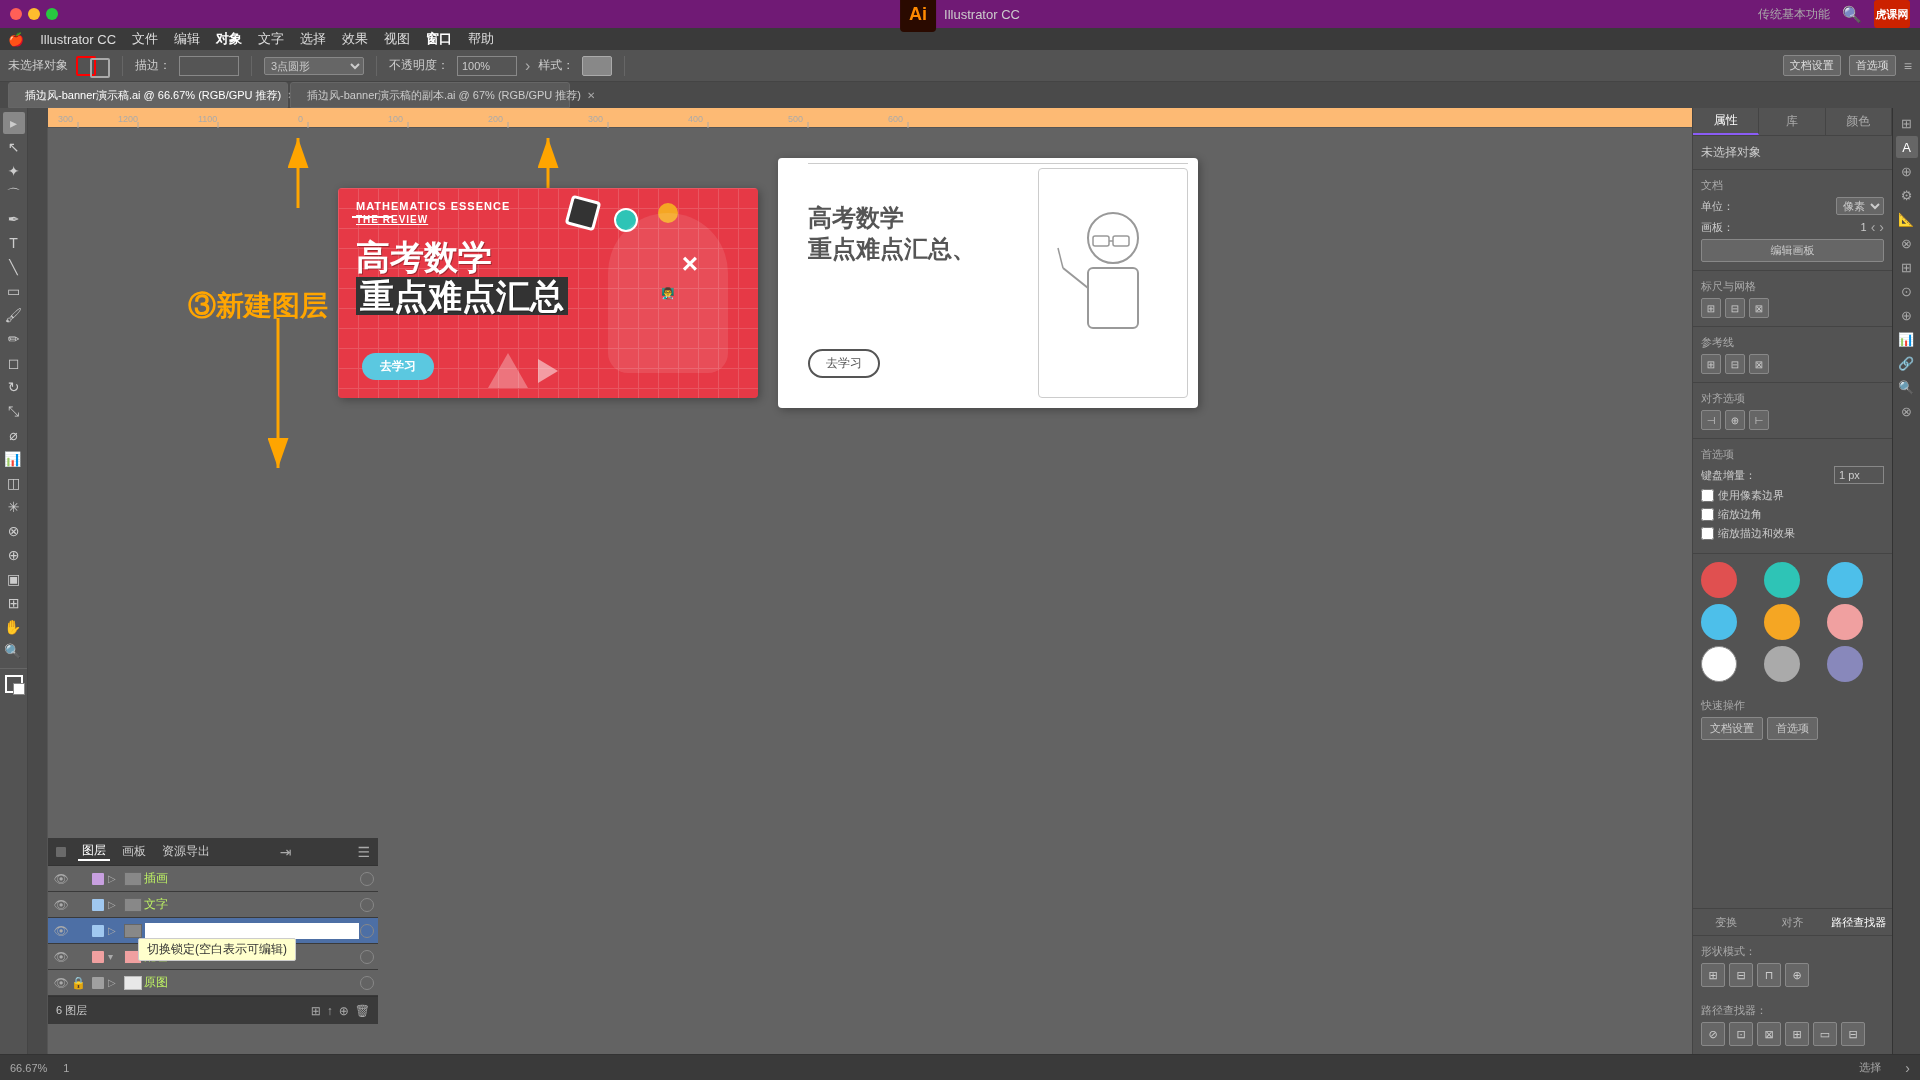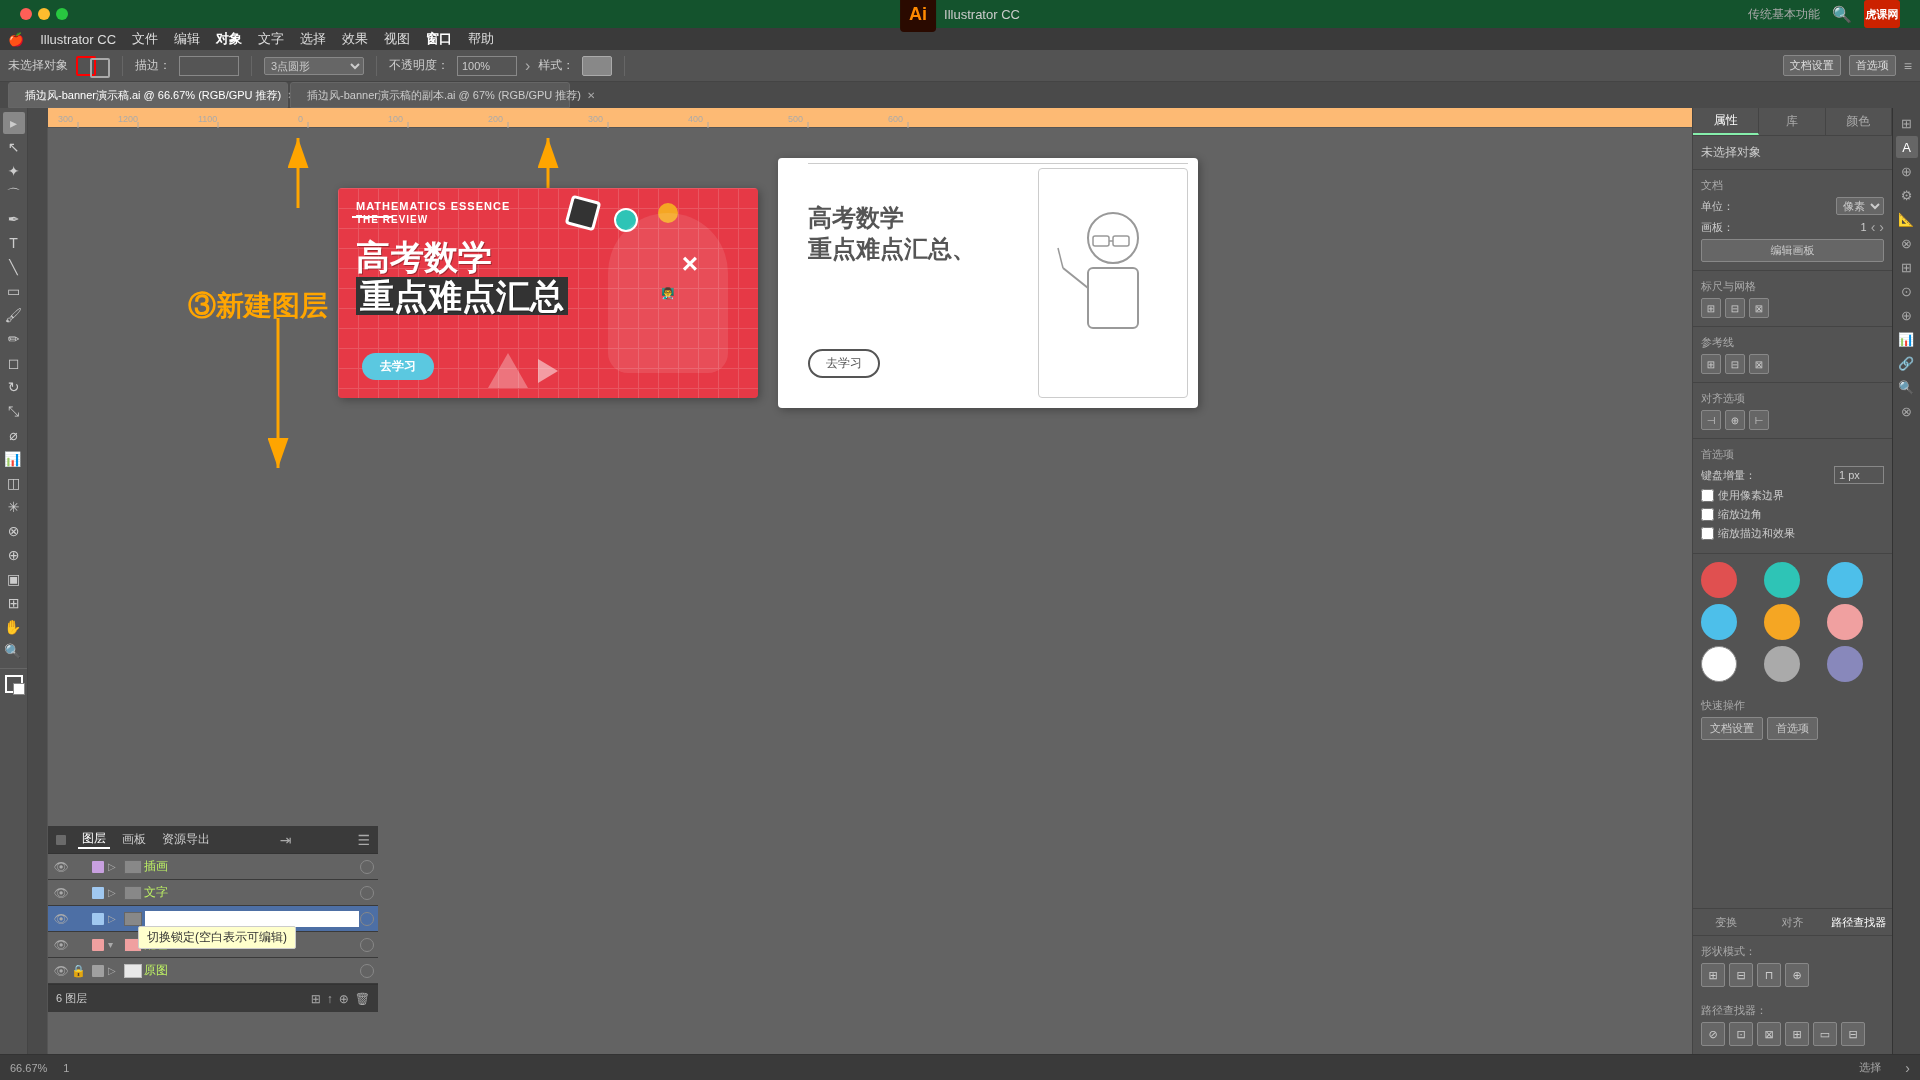--- a/index.html
+++ b/index.html
@@ -8,10 +8,10 @@
     
     .title-bar {
       height: 28px;
-      background: #14532d;
+      background: #701a75;
       display: flex;
       align-items: center;
-      padding: 0 20px;
+      padding: 0 10px;
       position: relative;
     }
     .traffic-lights { display: flex; gap: 6px; align-items: center; }

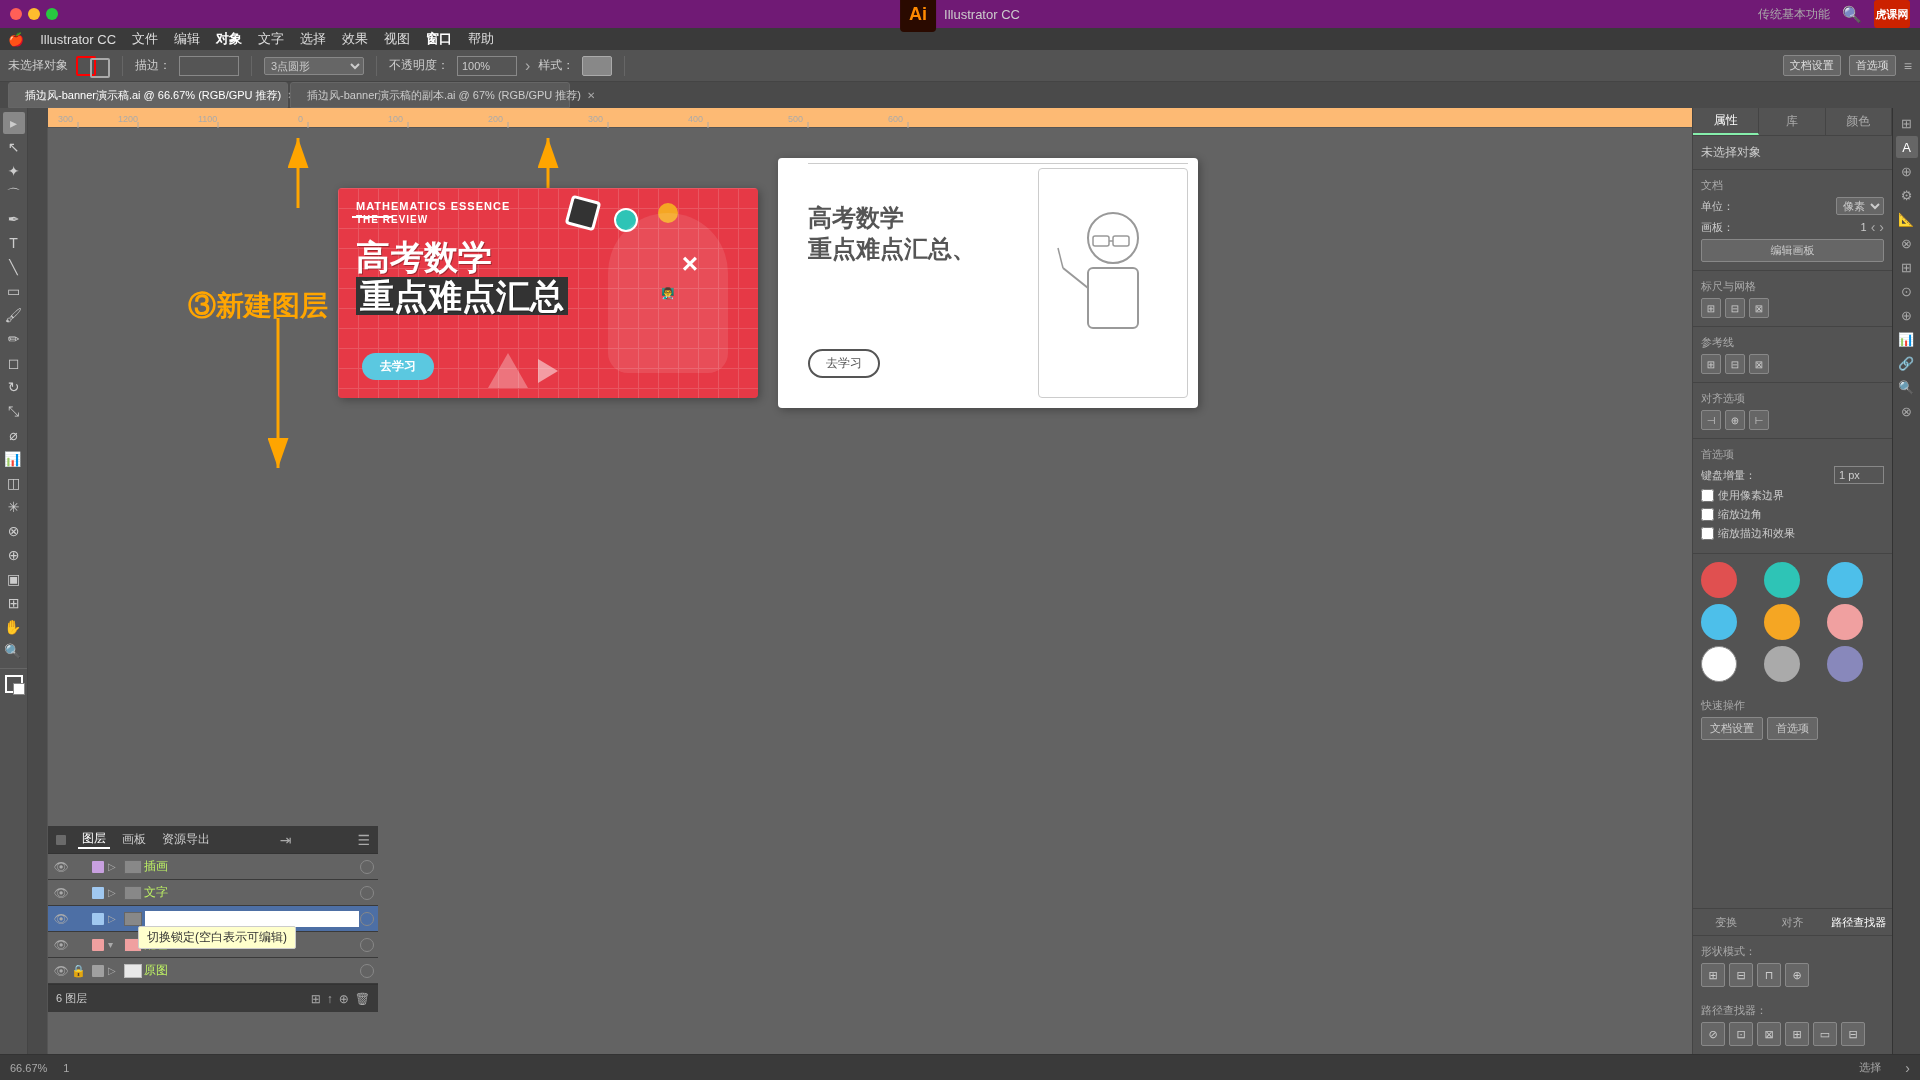--- a/index.html
+++ b/index.html
@@ -168,7 +168,7 @@
       flex: 1; display: flex; align-items: center; justify-content: center;
       font-size: 12px; color: #aaa; cursor: pointer; border-right: 1px solid #444;
     }
-    .rp-tab.active { color: #fff; border-bottom: 2px solid #86efac; }
+    .rp-tab.active { color: #fff; border-bottom: 2px solid #8b5cf6; }
     .rp-section { padding: 8px; border-bottom: 1px solid #444; }
     .rp-title { color: #aaa; font-size: 11px; margin-bottom: 4px; }
     .rp-row { display: flex; align-items: center; gap: 4px; margin-bottom: 4px; }

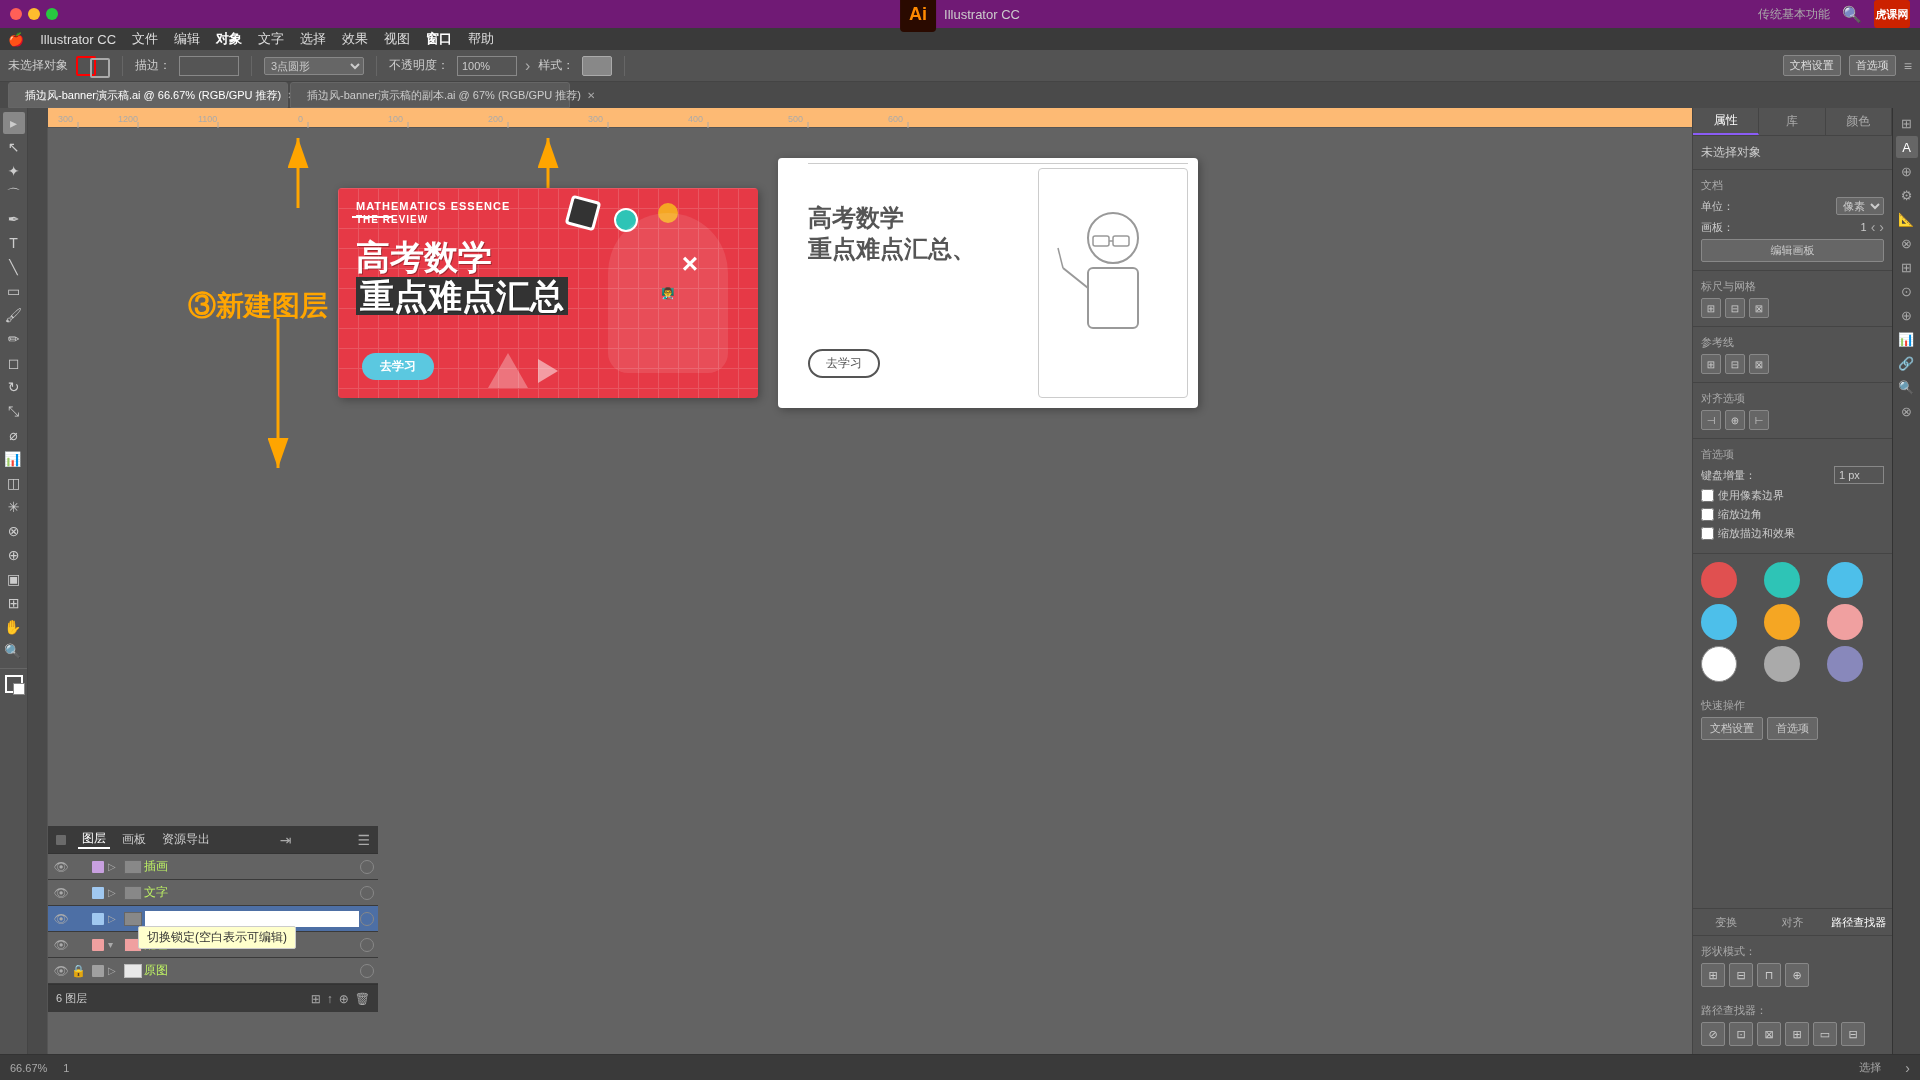--- a/index.html
+++ b/index.html
@@ -501,7 +501,7 @@
           <div style="position:absolute;top:60px;right:60px;color:#fff;font-size:28px;font-weight:bold;">×</div>
 
           <div style="position:absolute;top:12px;left:18px;color:#fff;font-size:11px;font-weight:bold;letter-spacing:1px;">MATHEMATICS ESSENCE</div>
-          <div style="position:absolute;top:26px;left:18px;color:#fff;font-size:10px;font-weight:bold;letter-spacing:1px;">THE REVIEW</div>
+          <div style="position:absolute;top:26px;left:18px;color:#fff;font-size:10px;font-weight:bold;letter-spacing:1px;text-decoration:underline;">THE REVIEW</div>
           <div style="position:absolute;top:28px;left:14px;width:40px;height:2px;background:#fff;"></div>
 
           <div style="position:absolute;top:50px;left:18px;color:#fff;font-size:34px;font-weight:900;line-height:1.15;text-shadow:1px 1px 0 rgba(0,0,0,0.3);">高考数学<br><span style="background:#333;padding:0 4px;">重点难点汇总</span></div>

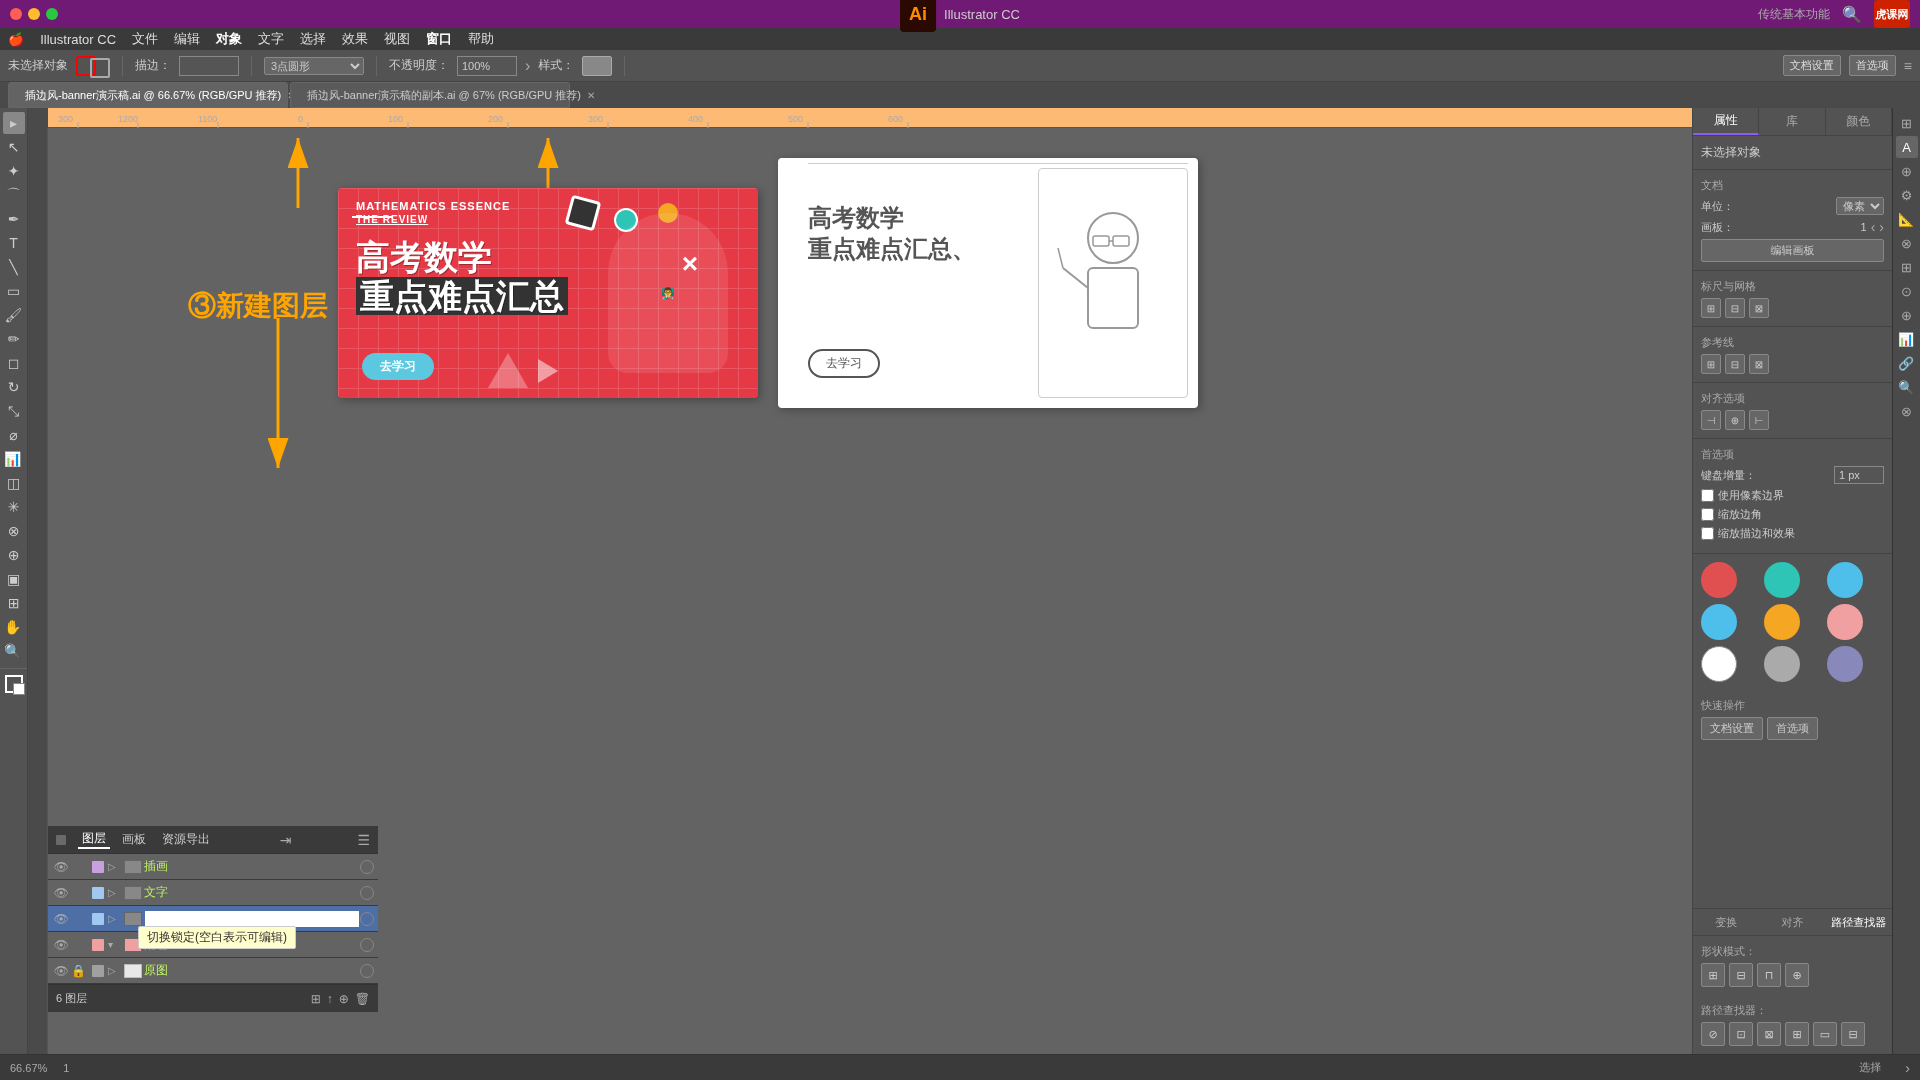--- a/index.html
+++ b/index.html
@@ -545,7 +545,7 @@
         </div>
       </div>
 
-      <div style="position:absolute;bottom:42px;left:0;width:330px;">
+      <div style="position:absolute;bottom:30px;left:0;width:330px;">
         <div class="lp-header">
           <div style="width:10px;height:10px;border-radius:1px;background:#6a6a6a;margin-right:4px;cursor:pointer;"></div>
           <span class="lp-tab active">图层</span>

